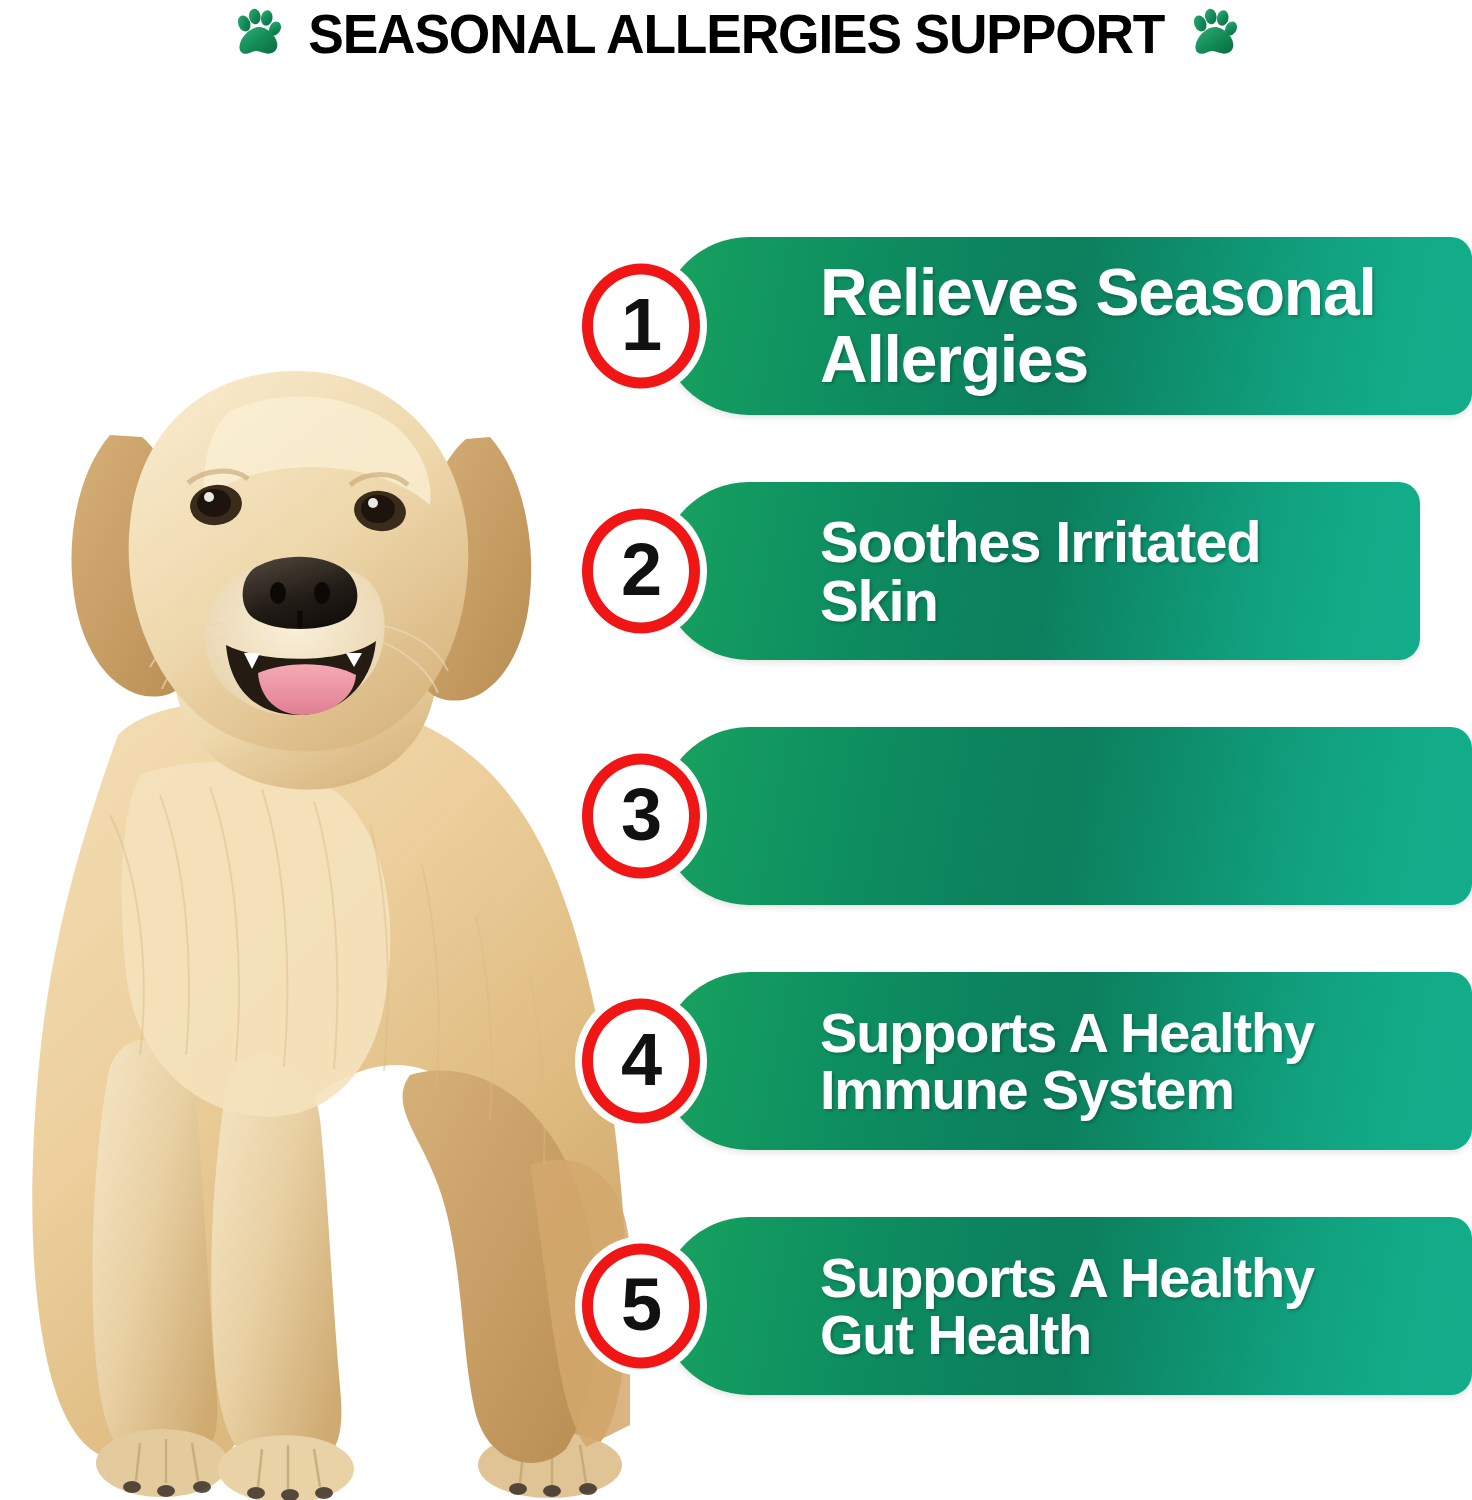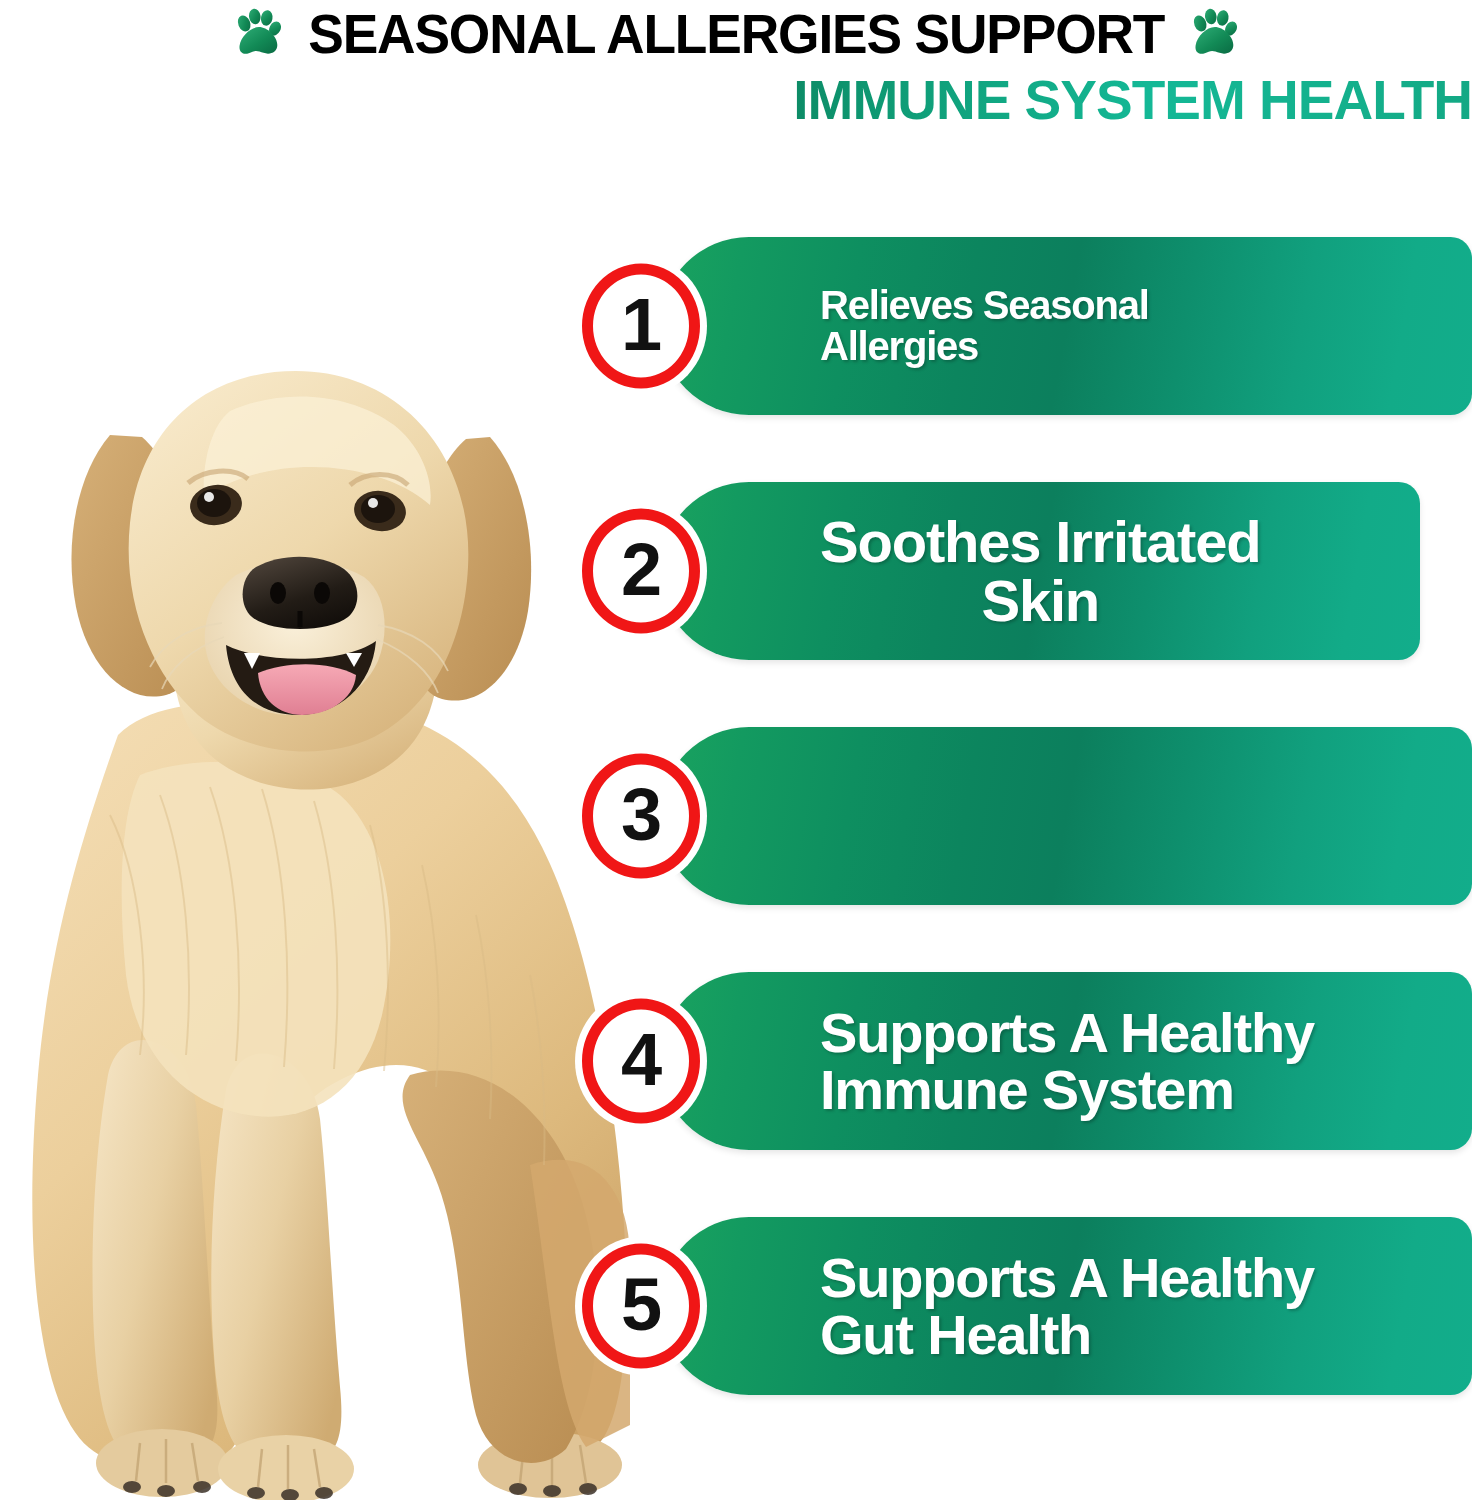--- a/index.html
+++ b/index.html
@@ -218,7 +218,6 @@
       </svg>
     </div>
 
-    <div class="headline-sub">IMMUNE SYSTEM HEALTH</div>
   </div>
 
   <div class="dog-wrap">

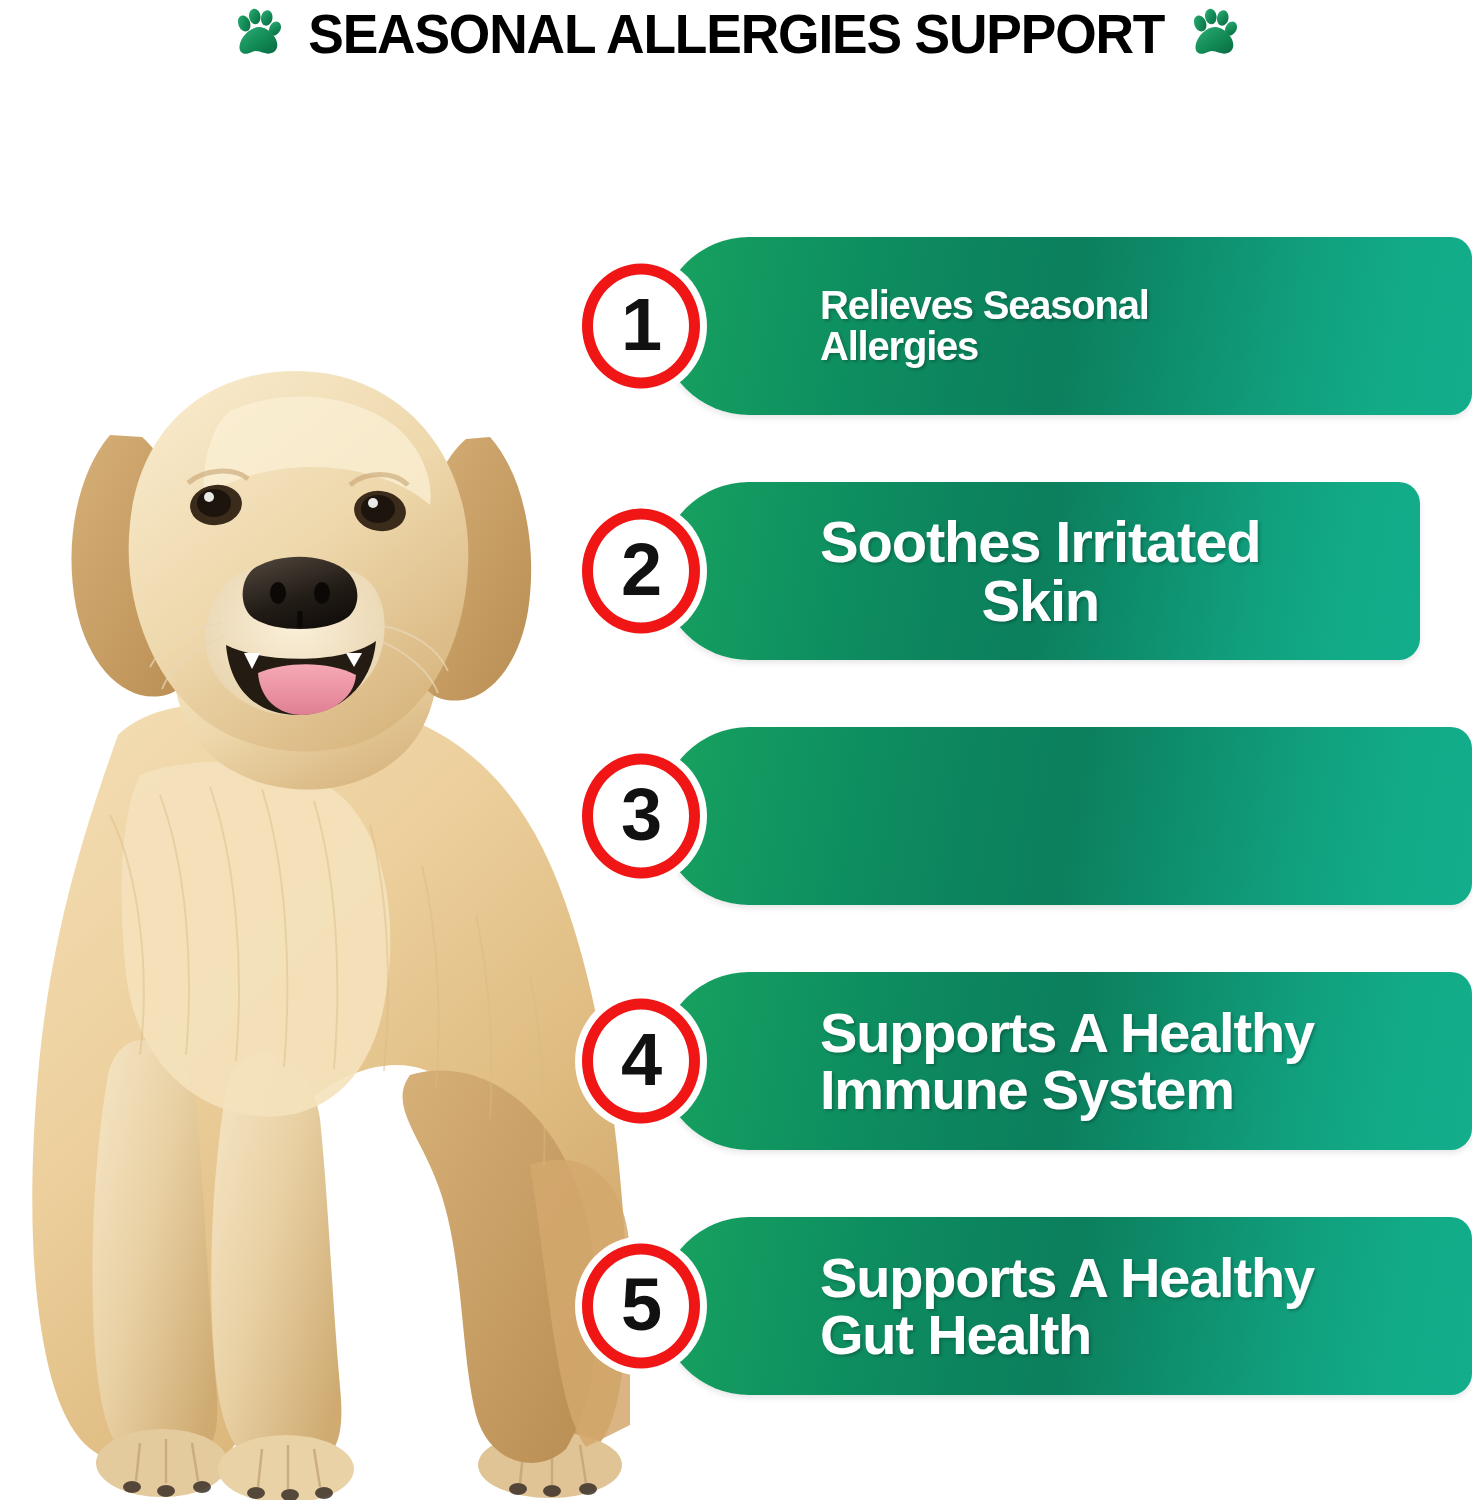--- a/index.html
+++ b/index.html
@@ -178,7 +178,7 @@
   #benefit-4 { left: 660px; top: 972px;  width: 812px; }
   #benefit-5 { left: 660px; top: 1217px; width: 812px; }
 
-  #benefit-1 .benefit-text { font-size: 40px; }
+  #benefit-1 .benefit-text { font-size: 66px; }
   #benefit-2 .benefit-text { font-size: 58px; text-align: center; }
   #benefit-3 .benefit-text { font-size: 58px; }
   #benefit-4 .benefit-text { font-size: 56px; }

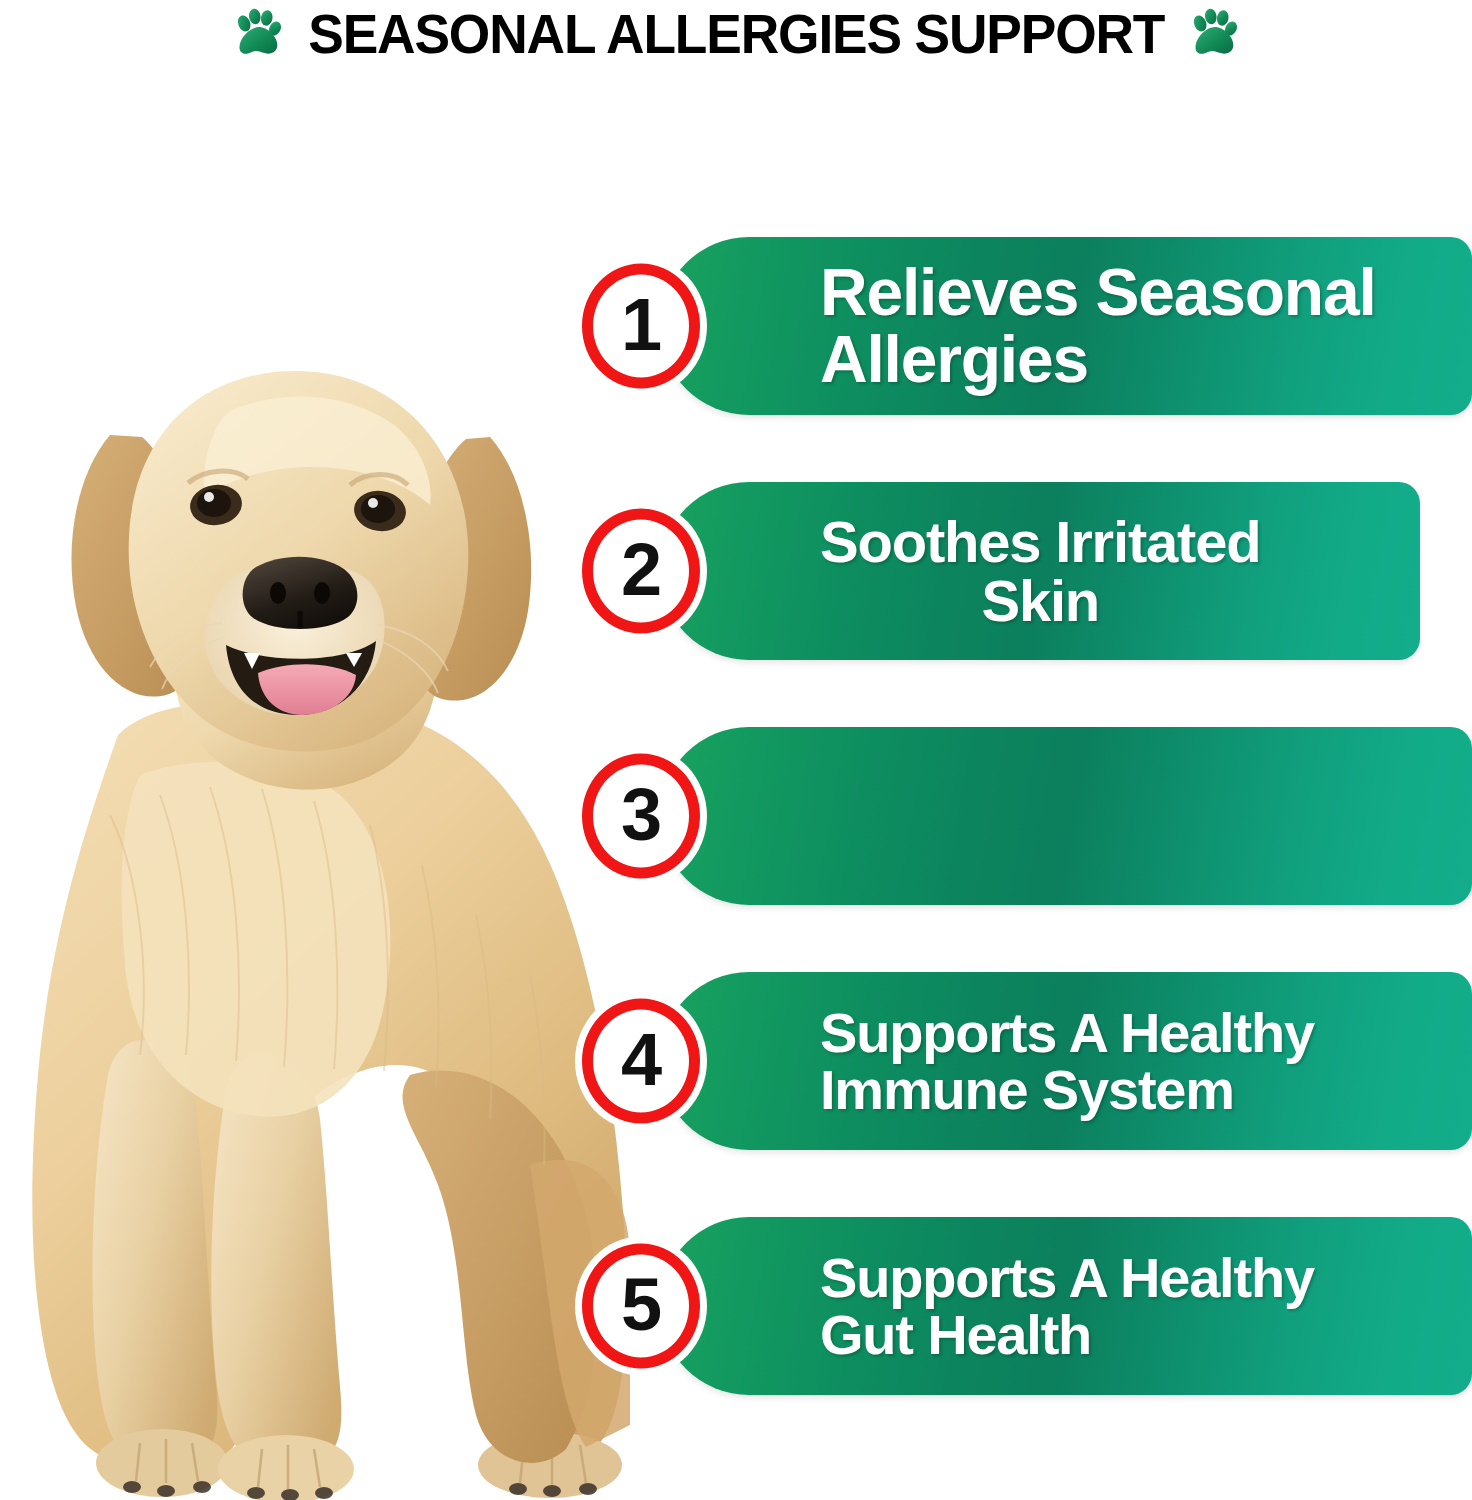--- a/index.html
+++ b/index.html
@@ -179,7 +179,7 @@
   #benefit-5 { left: 660px; top: 1217px; width: 812px; }
 
   #benefit-1 .benefit-text { font-size: 66px; }
-  #benefit-2 .benefit-text { font-size: 58px; text-align: center; }
+  #benefit-2 .benefit-text { font-size: 58px; }
   #benefit-3 .benefit-text { font-size: 58px; }
   #benefit-4 .benefit-text { font-size: 56px; }
   #benefit-5 .benefit-text { font-size: 56px; }

